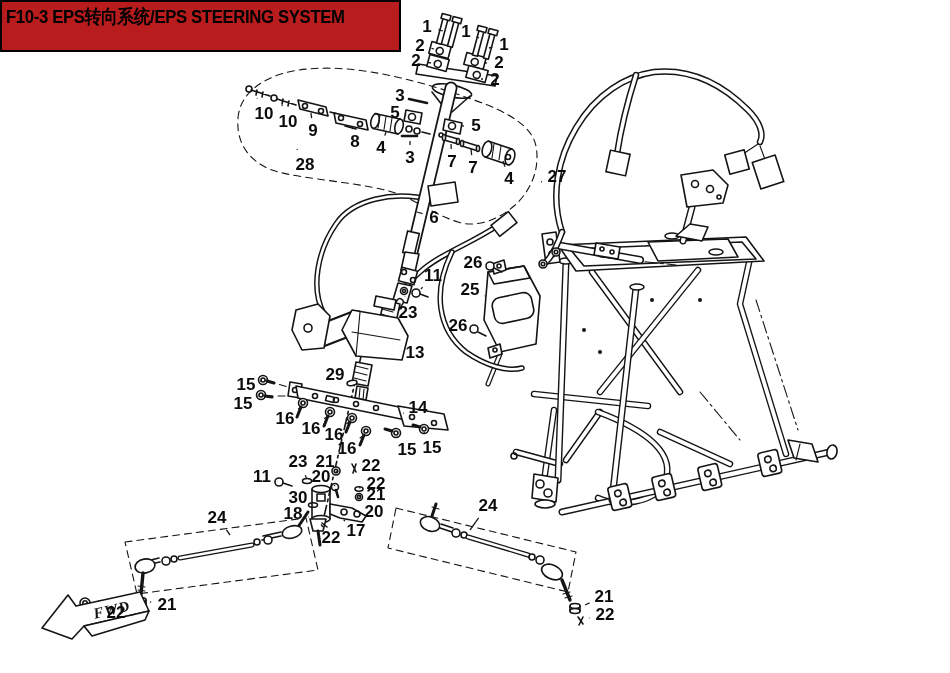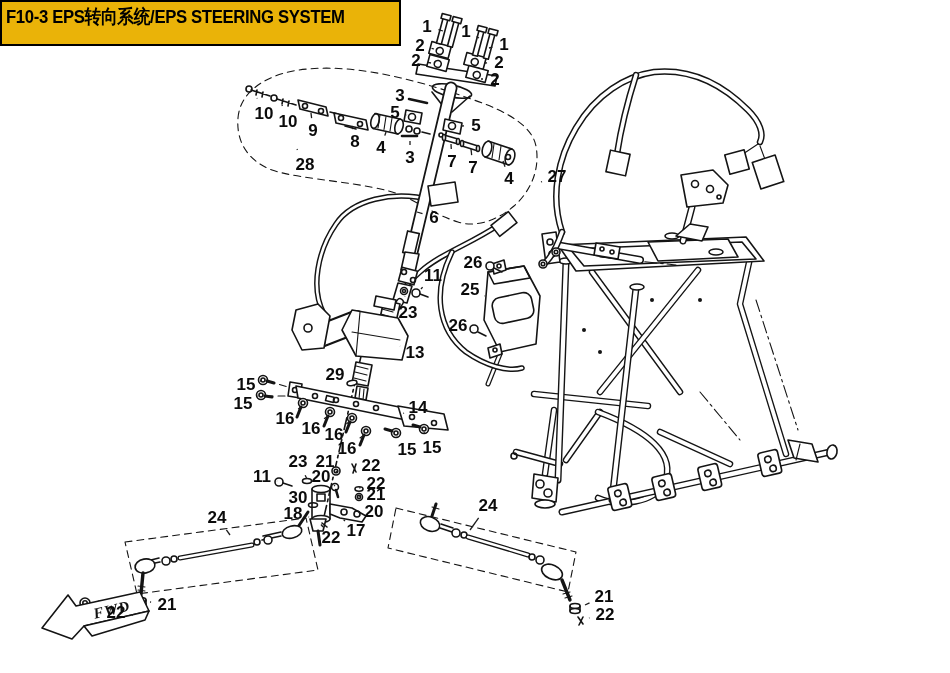--- a/index.html
+++ b/index.html
@@ -6,8 +6,8 @@
   #stage{position:relative;width:950px;height:673px;background:#fff;overflow:hidden;
          font-family:"Liberation Sans",sans-serif;}
   #diagram{position:absolute;left:0;top:0;}
-  #title-box{position:absolute;left:0;top:0;height:30px;border:2.6px solid #000;background:#eab308;
-             display:flex;align-items:center;padding:0 8px 12px 4px;z-index:6;}
+  #title-box{position:absolute;left:0;top:0;height:30px;border:2.6px solid #000;background:#b91c1c;
+             display:flex;align-items:center;padding:0 8px 18px 4px;z-index:6;}
   #title-box span{font-weight:bold;font-size:19px;white-space:nowrap;letter-spacing:-0.4px;
                   transform:scaleX(.88);transform-origin:0 50%;color:#000;}
   .o{fill:#fff;stroke:#141414;stroke-width:1.6;stroke-linejoin:round;}

